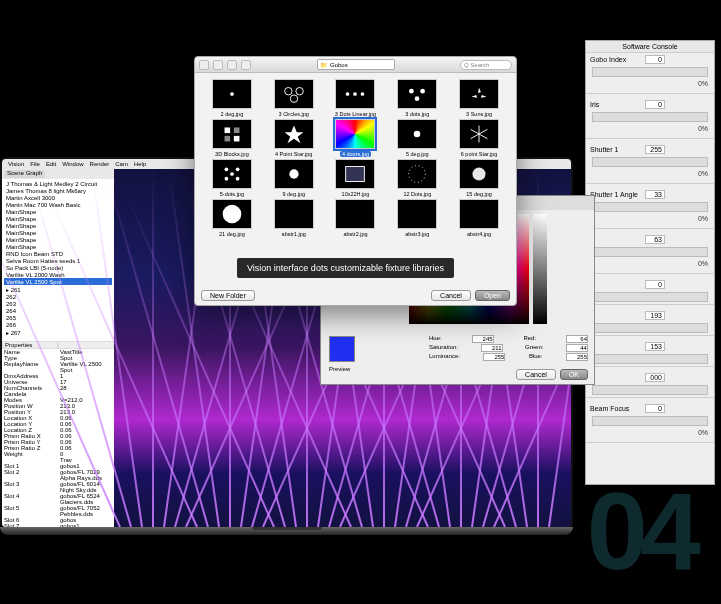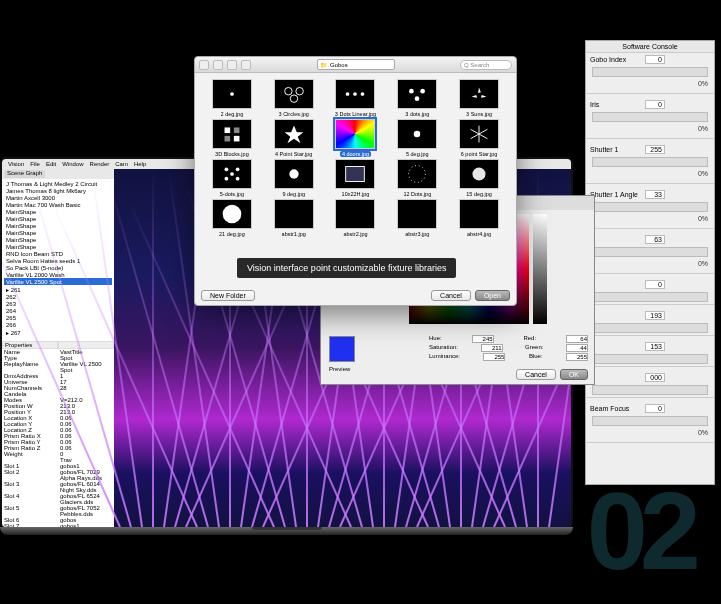--- a/index.html
+++ b/index.html
@@ -612,6 +612,6 @@
   </div>
 </div>
 
-<div class="tooltip">Vision interface point customizable fixture libraries</div>
+<div class="tooltip">Vision interface dots customizable fixture libraries</div>
 
 </body></html>

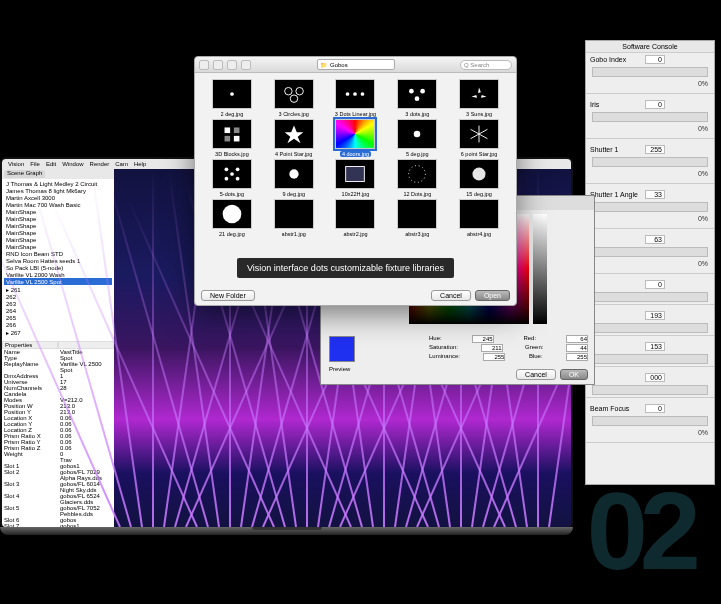--- a/index.html
+++ b/index.html
@@ -88,7 +88,7 @@
 </head>
 <body>
 
-<div class="watermark">02</div>
+<div class="watermark">04</div>
 
 <div class="console">
   <div class="title">Software Console</div>

